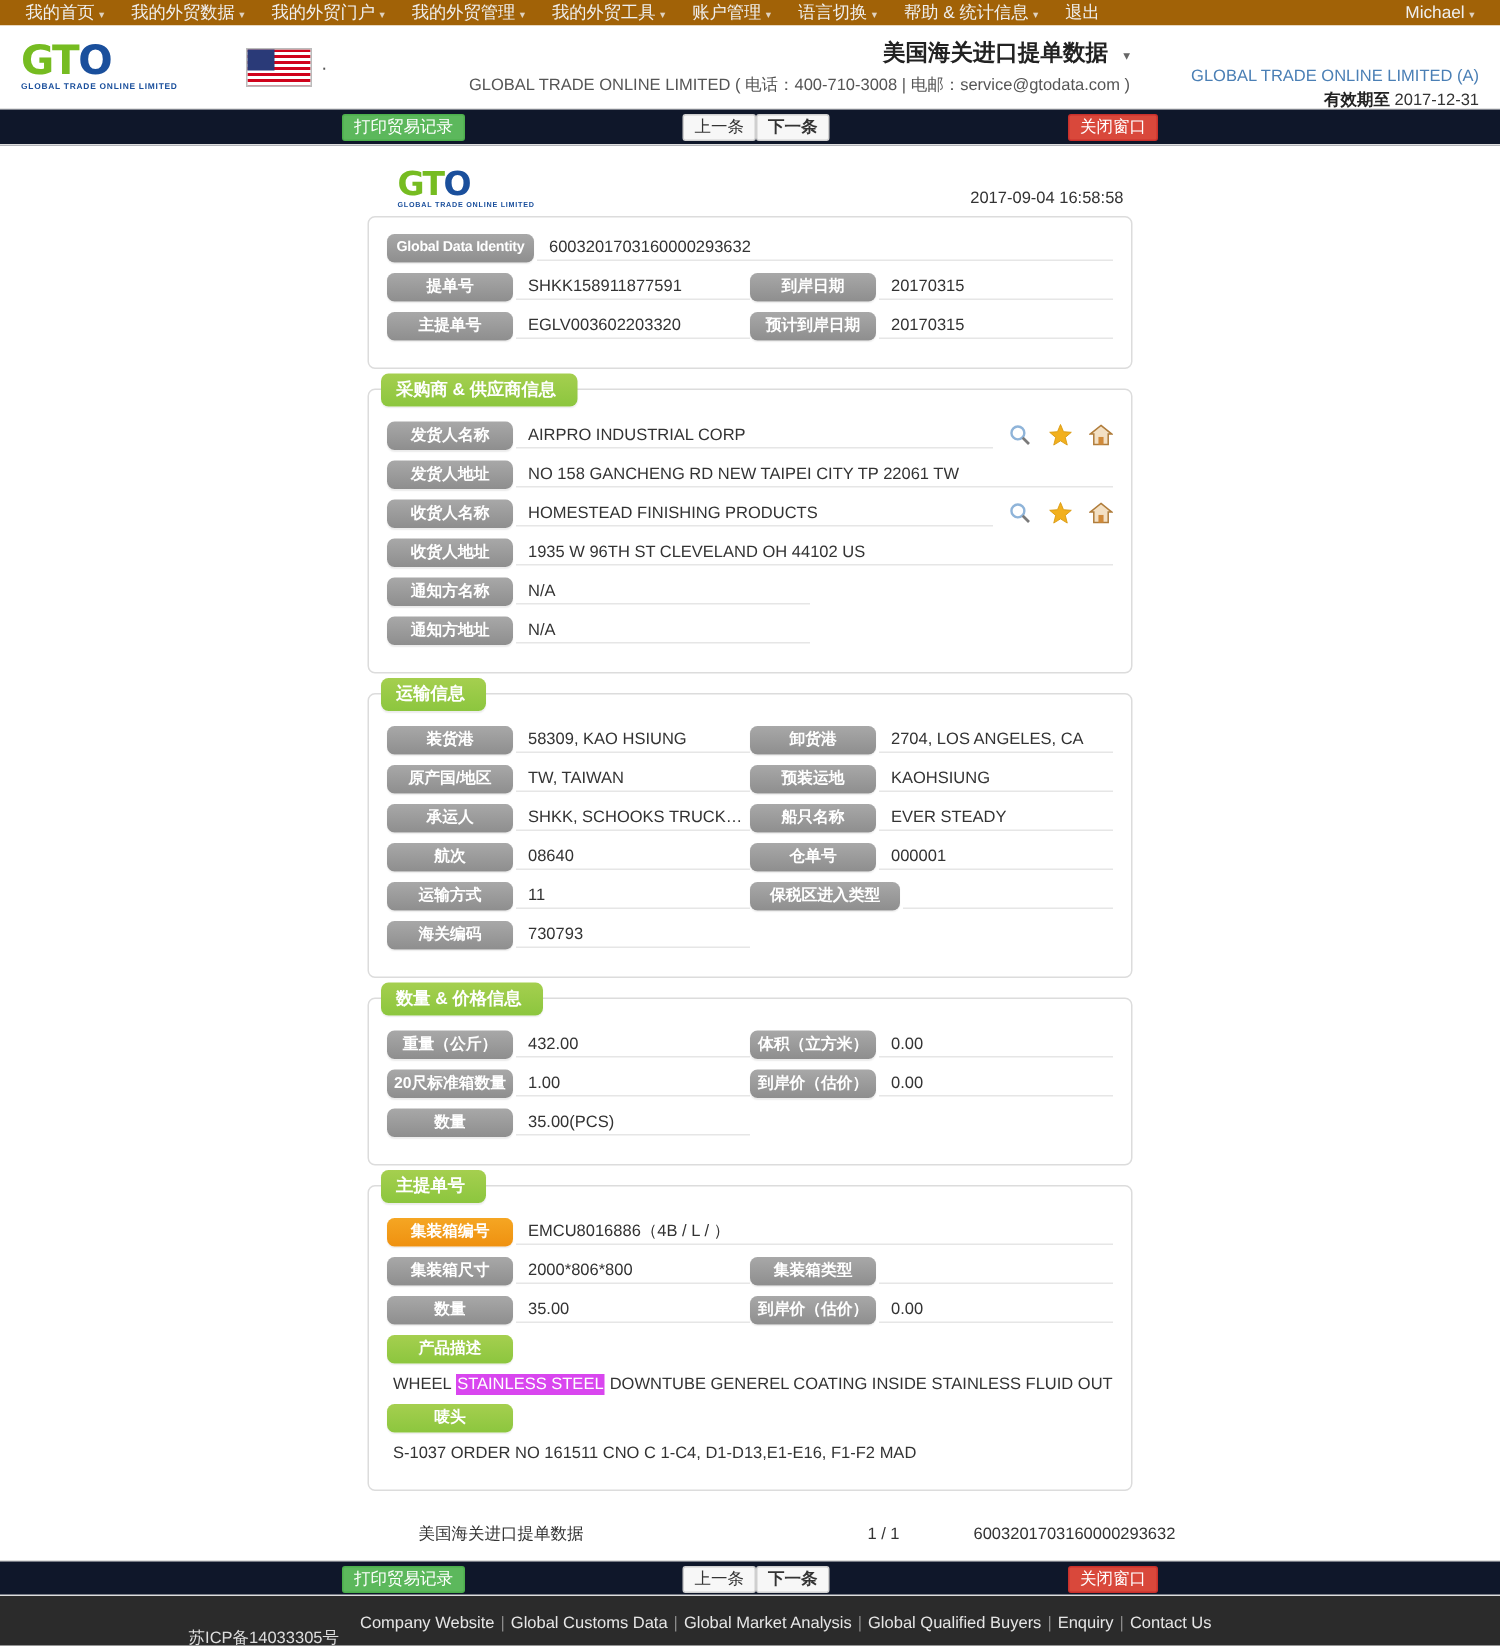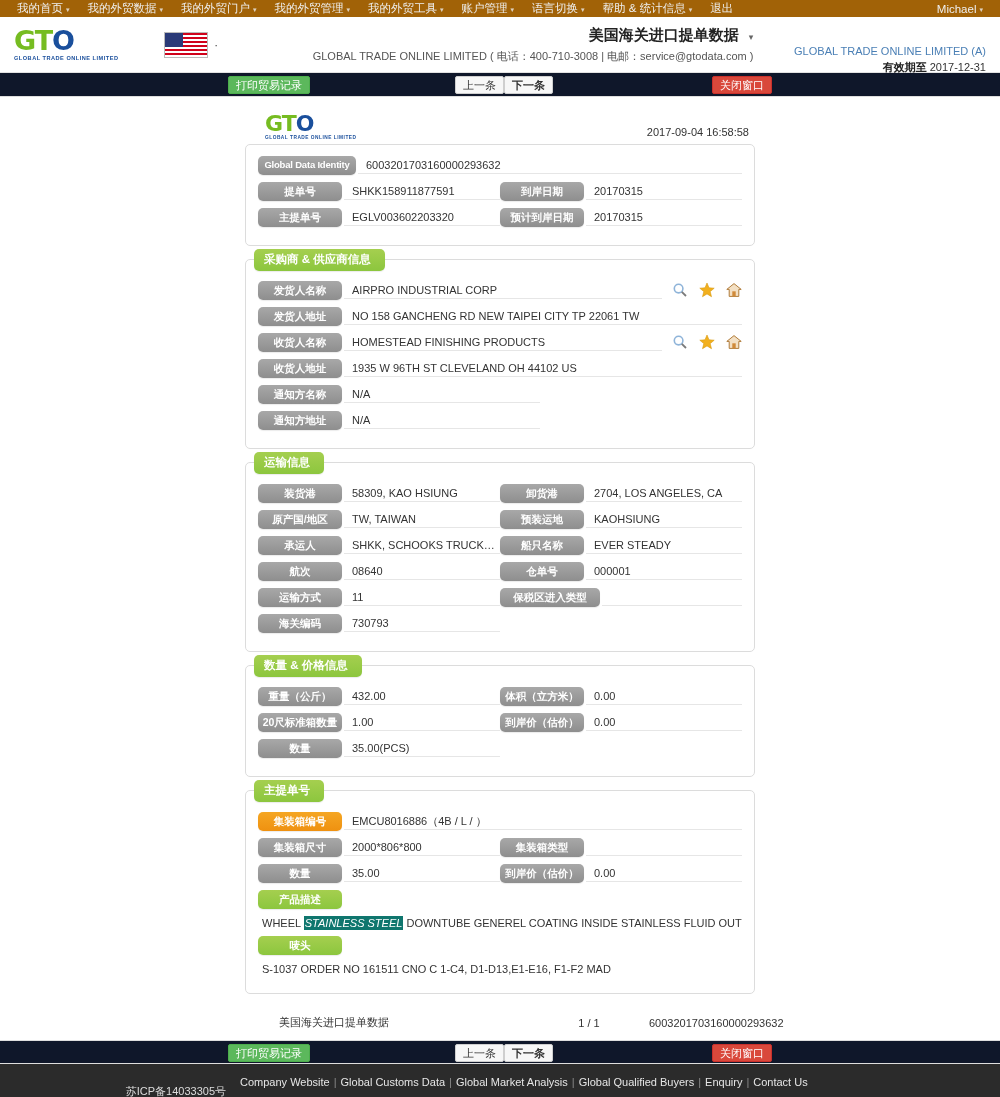--- a/index.html
+++ b/index.html
@@ -128,7 +128,7 @@
     font-size:11px; color:#333; padding:4px 2px 4px 4px; line-height:15px;
     white-space:nowrap; overflow:hidden;
   }
-  .hl{ background:#0f766e; color:#fff; padding:1px 1px;font-style:italic;}
+  .hl{ background:#d946ef; color:#fff; padding:1px 1px;}
 
   .chip-line{ margin-bottom:3px; }
   .chip-line .chip{ margin-left:0; }

